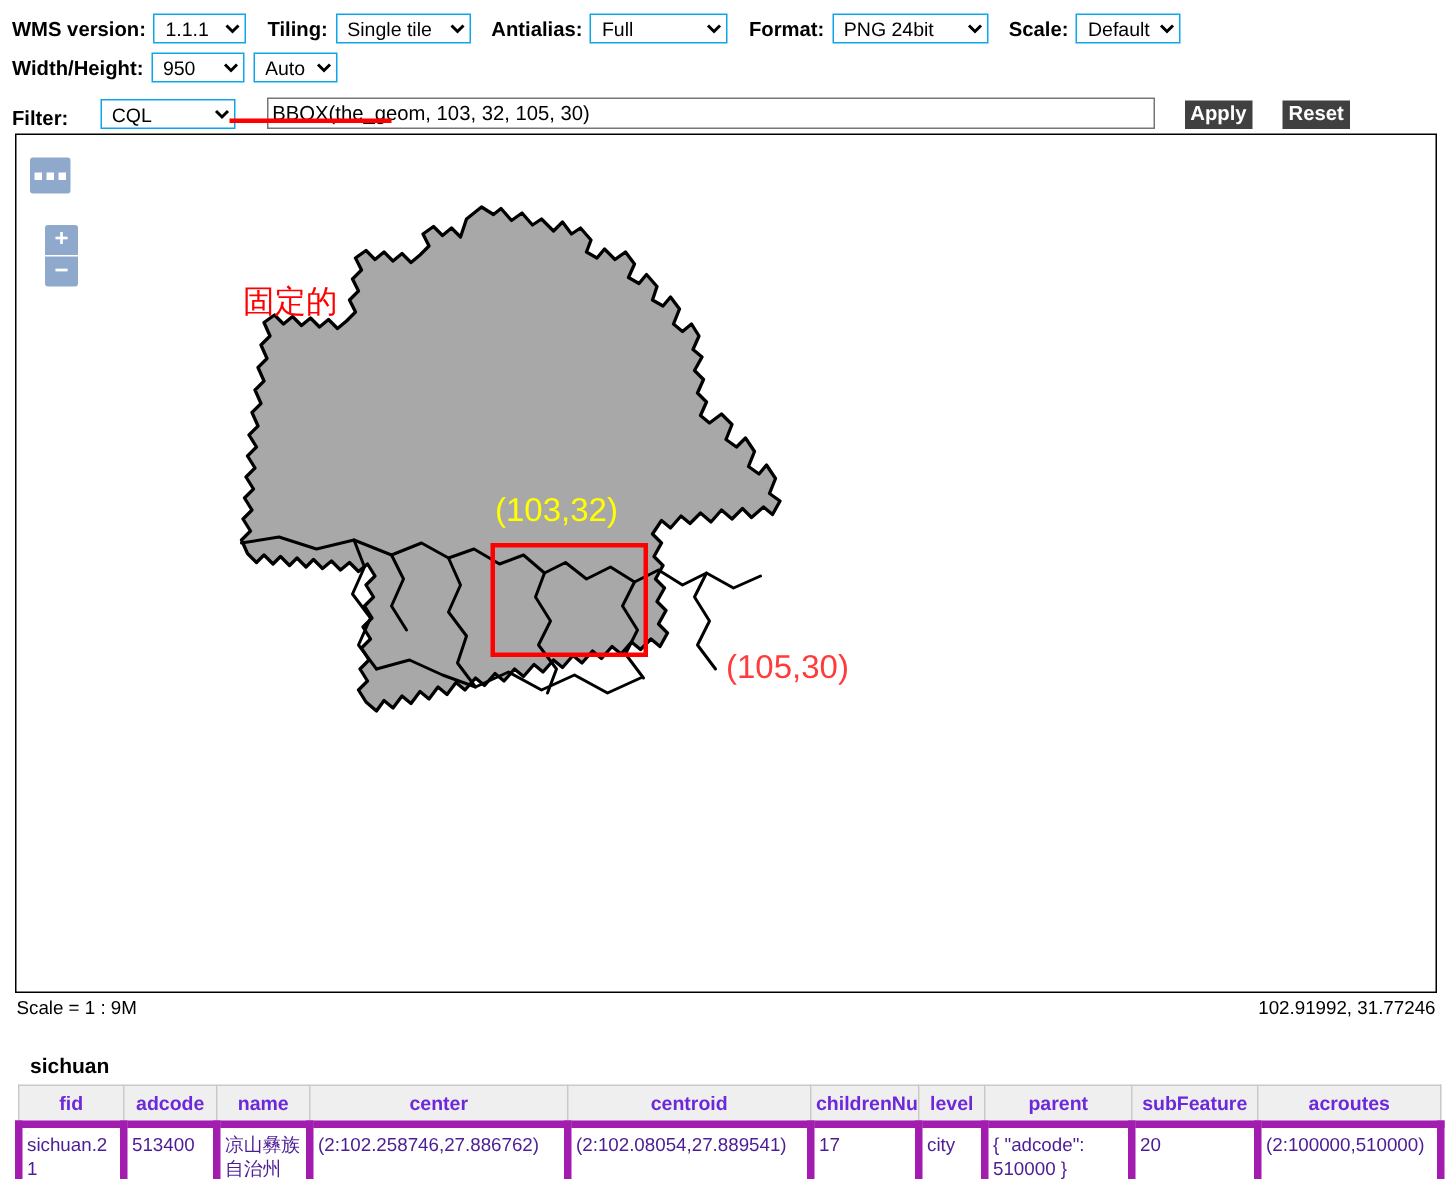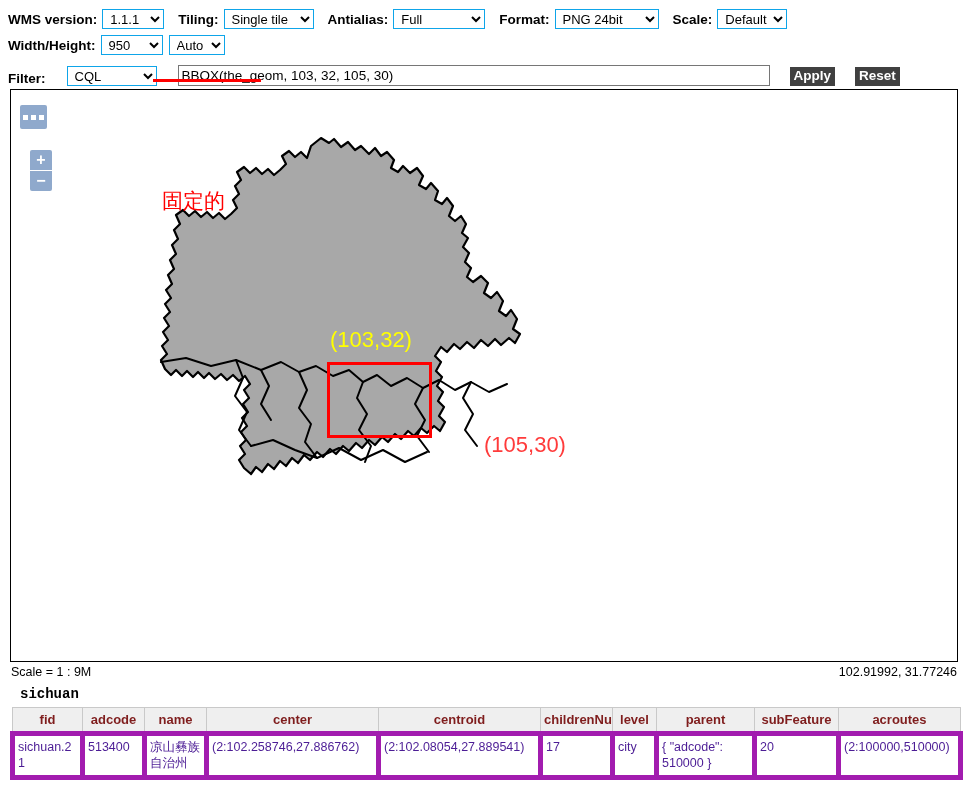--- a/index.html
+++ b/index.html
@@ -207,8 +207,7 @@
     font-weight: bold;
     font-size: 14px;
     color: #000;
-    margin: 0 0 5px 10px;
-    font-family: Liberation Mono, monospace;
+    margin: 16px 0 5px 10px;
   }
   #result-table {
     border-collapse: collapse;

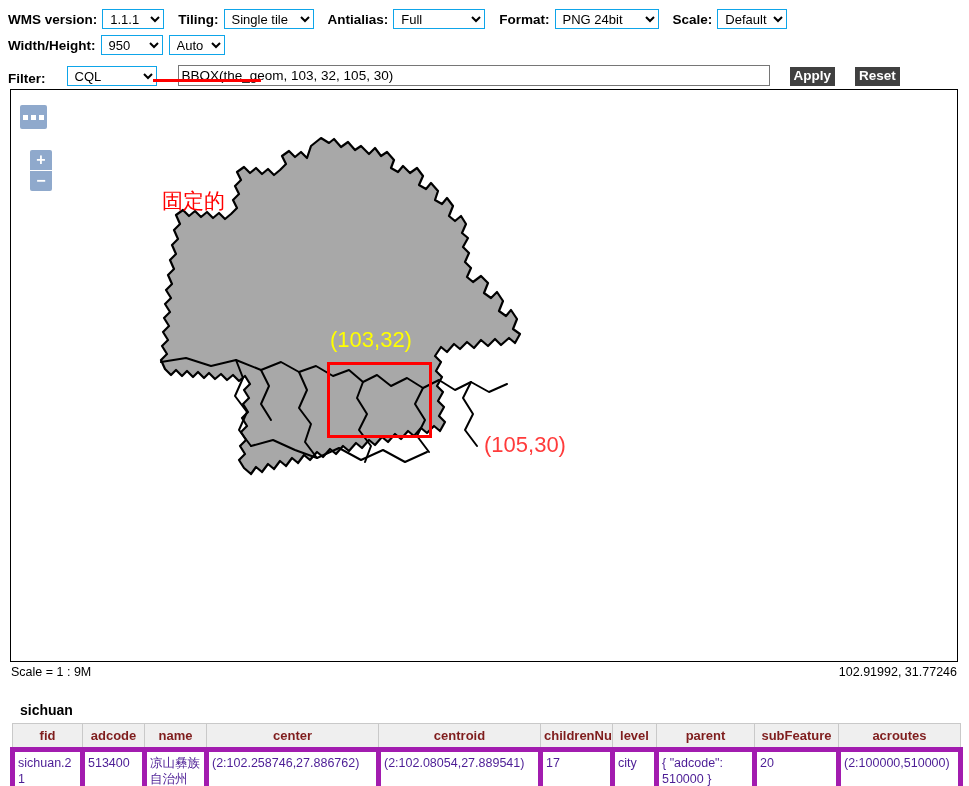--- a/index.html
+++ b/index.html
@@ -223,7 +223,7 @@
     font-size: 13px;
     padding: 4px 3px;
     text-align: center;
-    color: #7f1d1d;
+    color: #6d28d9;
     white-space: nowrap;
   }
   #result-table td {

